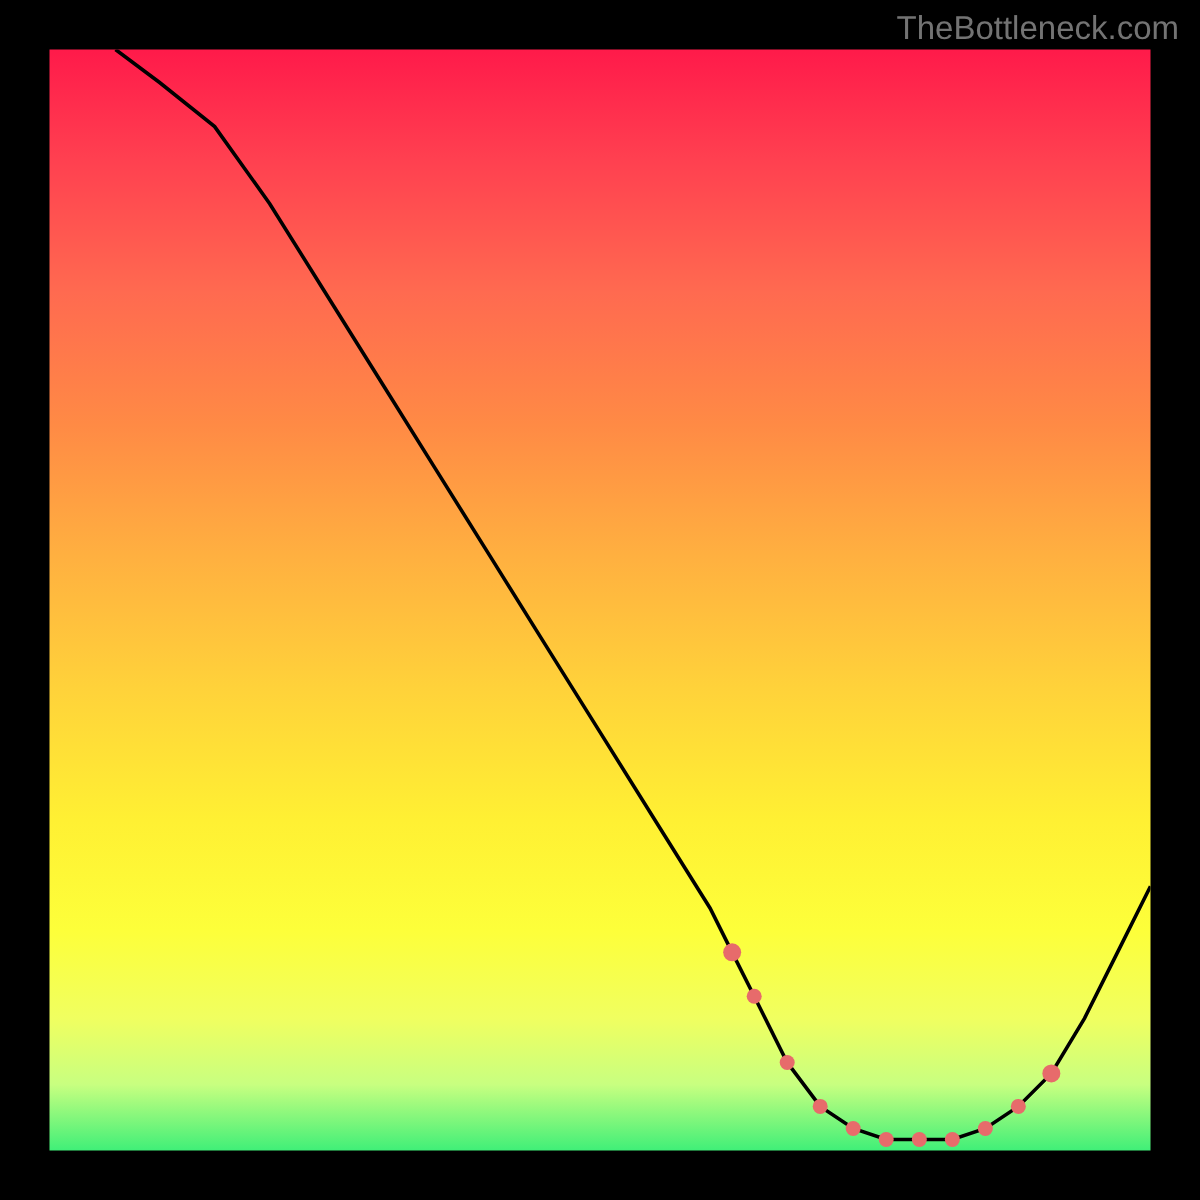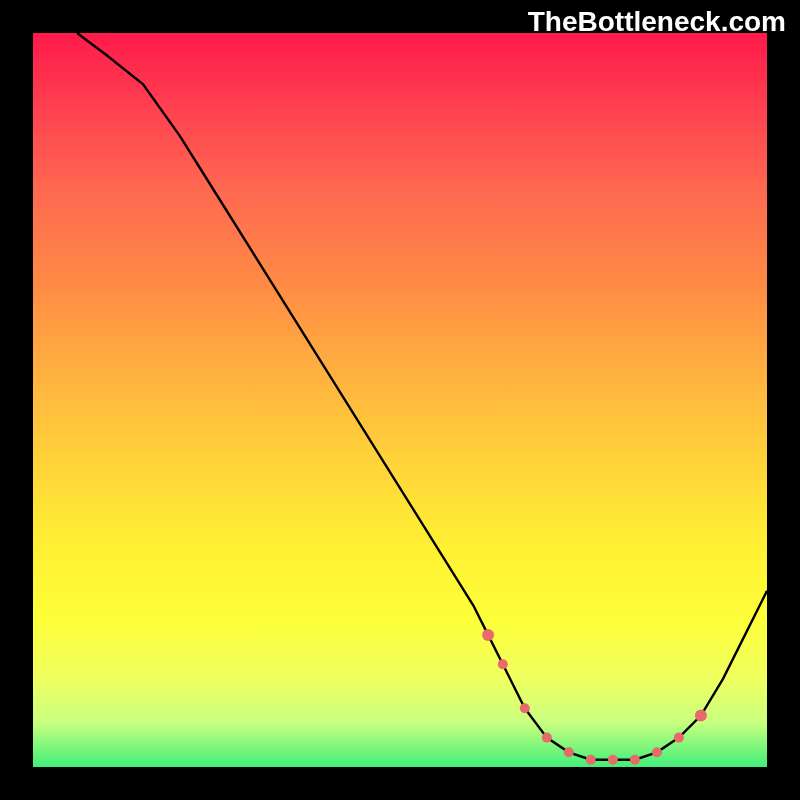--- a/index.html
+++ b/index.html
@@ -14,9 +14,9 @@
     position: absolute;
     top: 6px;
     right: 14px;
-    color: #ffffff;
-    font-size: 28px;
-    font-weight: 700;
+    color: #737373;
+    font-size: 22px;
+    font-weight: 400;
     z-index: 10;
   }
   .plot-area {

